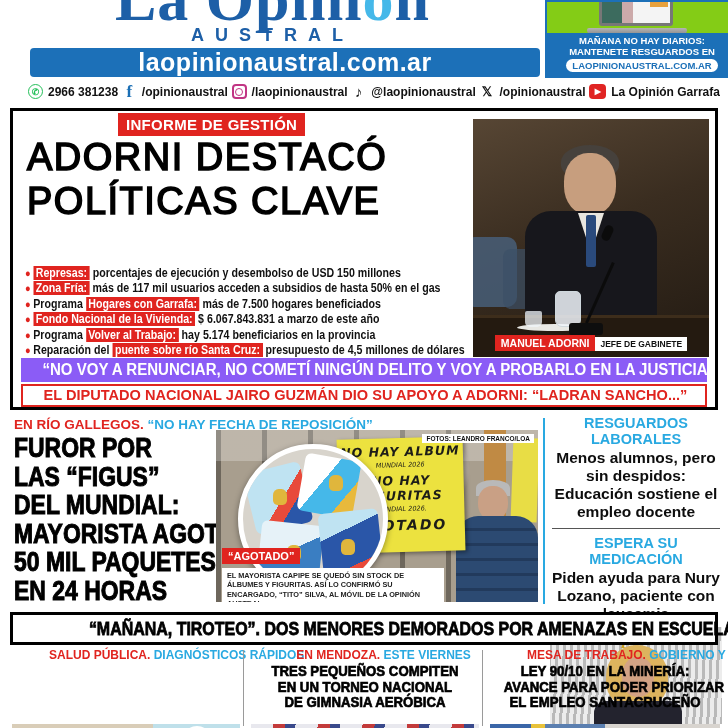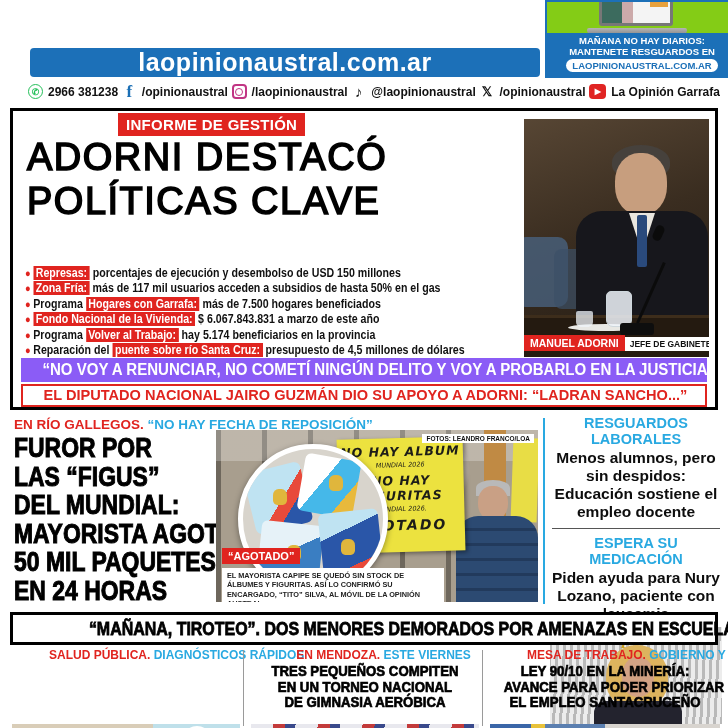--- a/index.html
+++ b/index.html
@@ -175,6 +175,10 @@
 
 <div id="page">
 
+  <div class="masthead">
+    <div class="logo-text"><span>La Opini</span><span class="logo-o">ó</span><span>n</span></div>
+    <div class="logo-sub">AUSTRAL</div>
+  </div>
 
   <div class="promo">
     <div class="laptop">

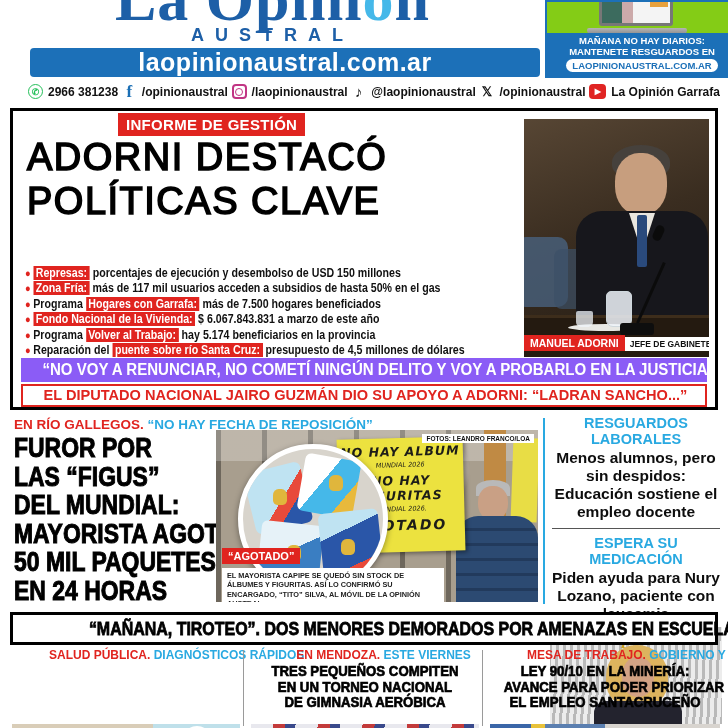--- a/index.html
+++ b/index.html
@@ -68,7 +68,7 @@
     border:2.5px solid #e0241f; color:#e0241f; text-align:center; font-weight:bold; font-size:15.5px; line-height:18px; }
 
   
-  .photo-adorni { position:absolute; right:6px; top:8px; width:185px; height:238px; overflow:hidden;
+  .photo-adorni { position:absolute; right:6px; top:8px; width:236px; height:238px; overflow:hidden;
     background:linear-gradient(160deg,#574634 0%,#3a2d20 45%,#221a12 100%); }
   .ad-chair1 { position:absolute; left:-8px; top:118px; width:52px; height:70px; background:#49617e; border-radius:10px; opacity:.8; }
   .ad-chair2 { position:absolute; left:30px; top:130px; width:40px; height:60px; background:#3c5066; border-radius:8px; opacity:.7; }

